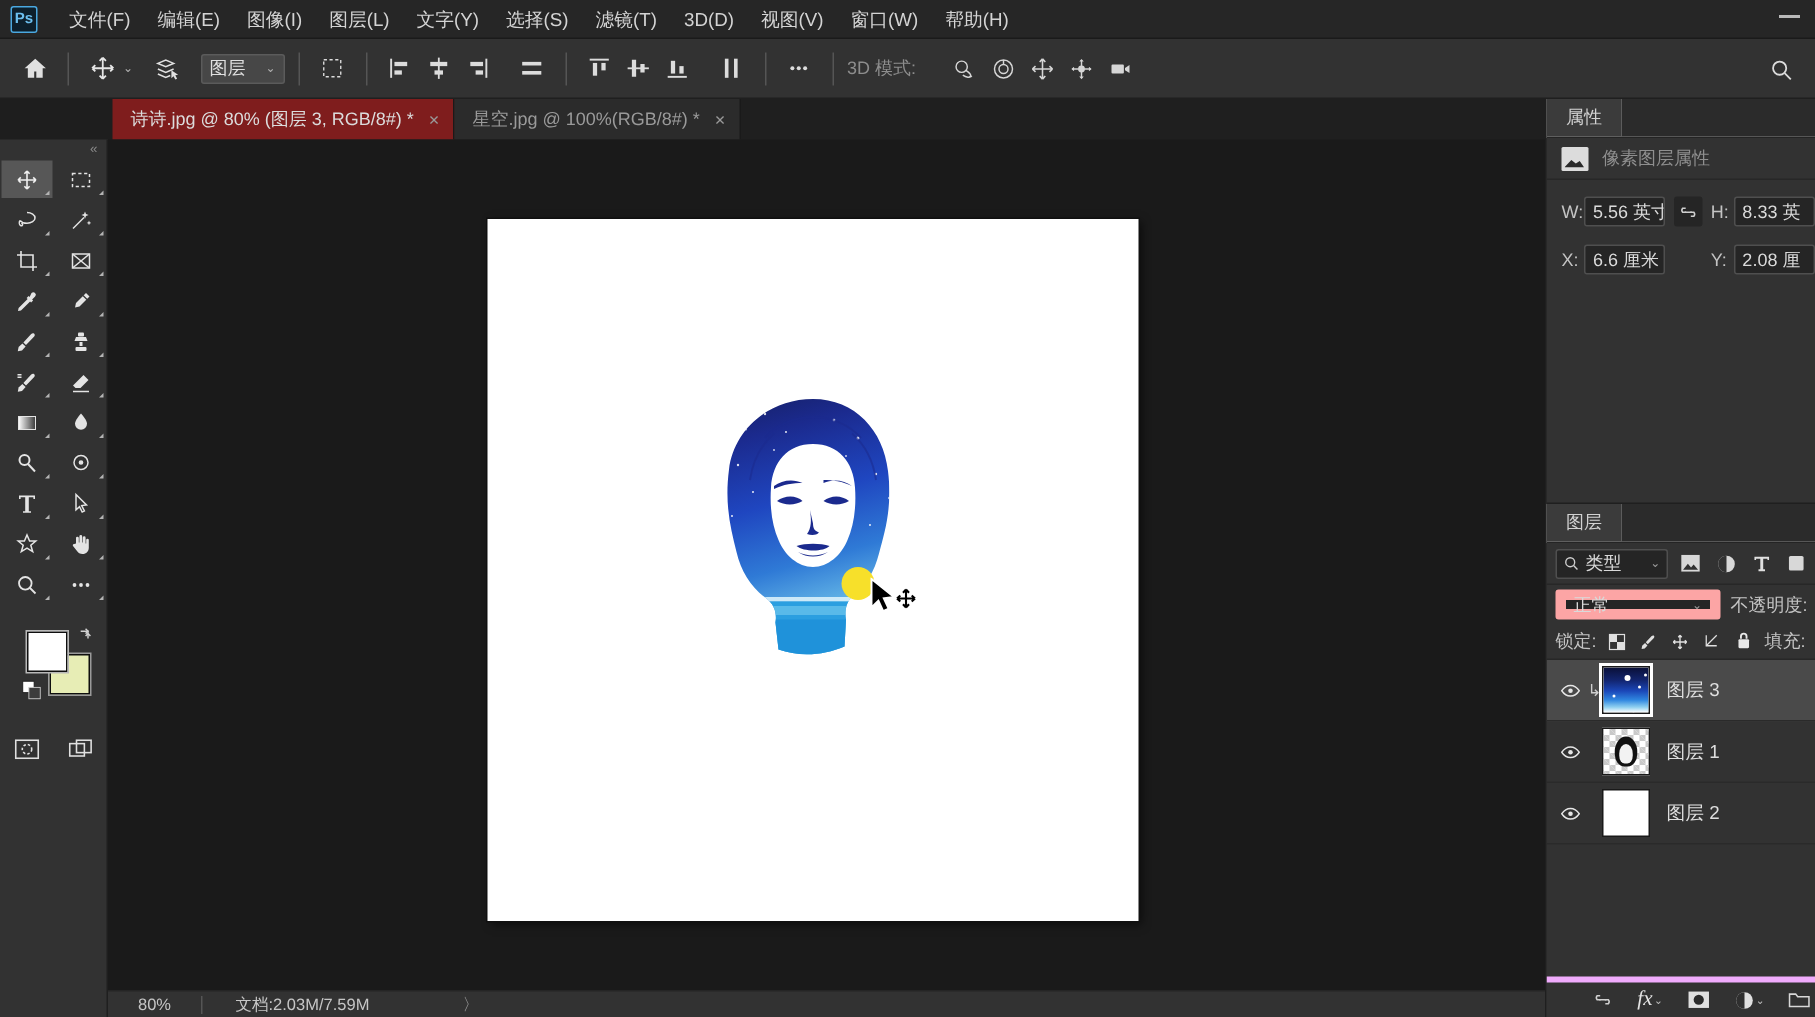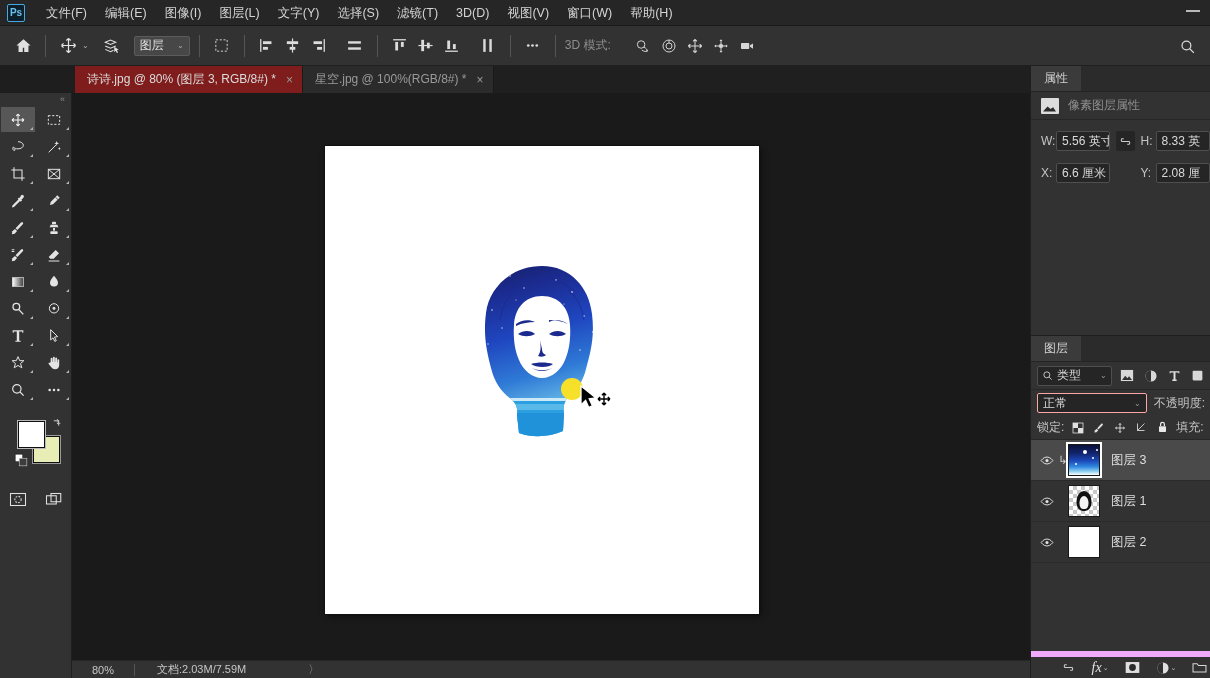--- a/index.html
+++ b/index.html
@@ -190,7 +190,7 @@
     height: 26px; display: flex; align-items: center; padding: 0 6px; gap: 7px;
   }
   .blend-sel {
-    width: 110px; height: 20px; background: #252525; border: 1px solid #fca5a5;
+    width: 110px; height: 20px; background: #252525; border: 7px solid #fca5a5;
     border-radius: 2px; display: flex; align-items: center; padding: 0 5px;
     font-size: 12px; color: #dadada;
   }

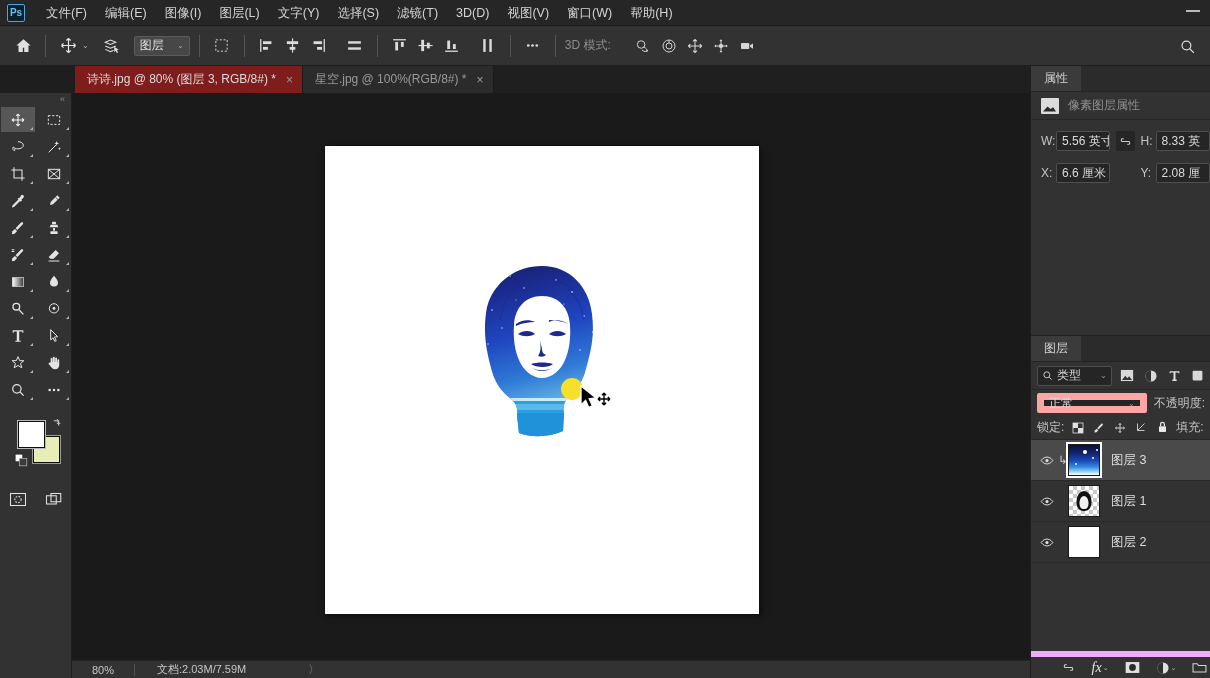--- a/index.html
+++ b/index.html
@@ -221,7 +221,7 @@
 
   .lyr-bottom {
     position: absolute; bottom: 0; left: 0; width: 180px; height: 27px;
-    background: #323232; border-top: 6px solid #f0abfc;
+    background: #323232; border-top: 4px solid #f0abfc;
     display: flex; align-items: center; justify-content: center; gap: 16px;
     padding-left: 26px;
   }

